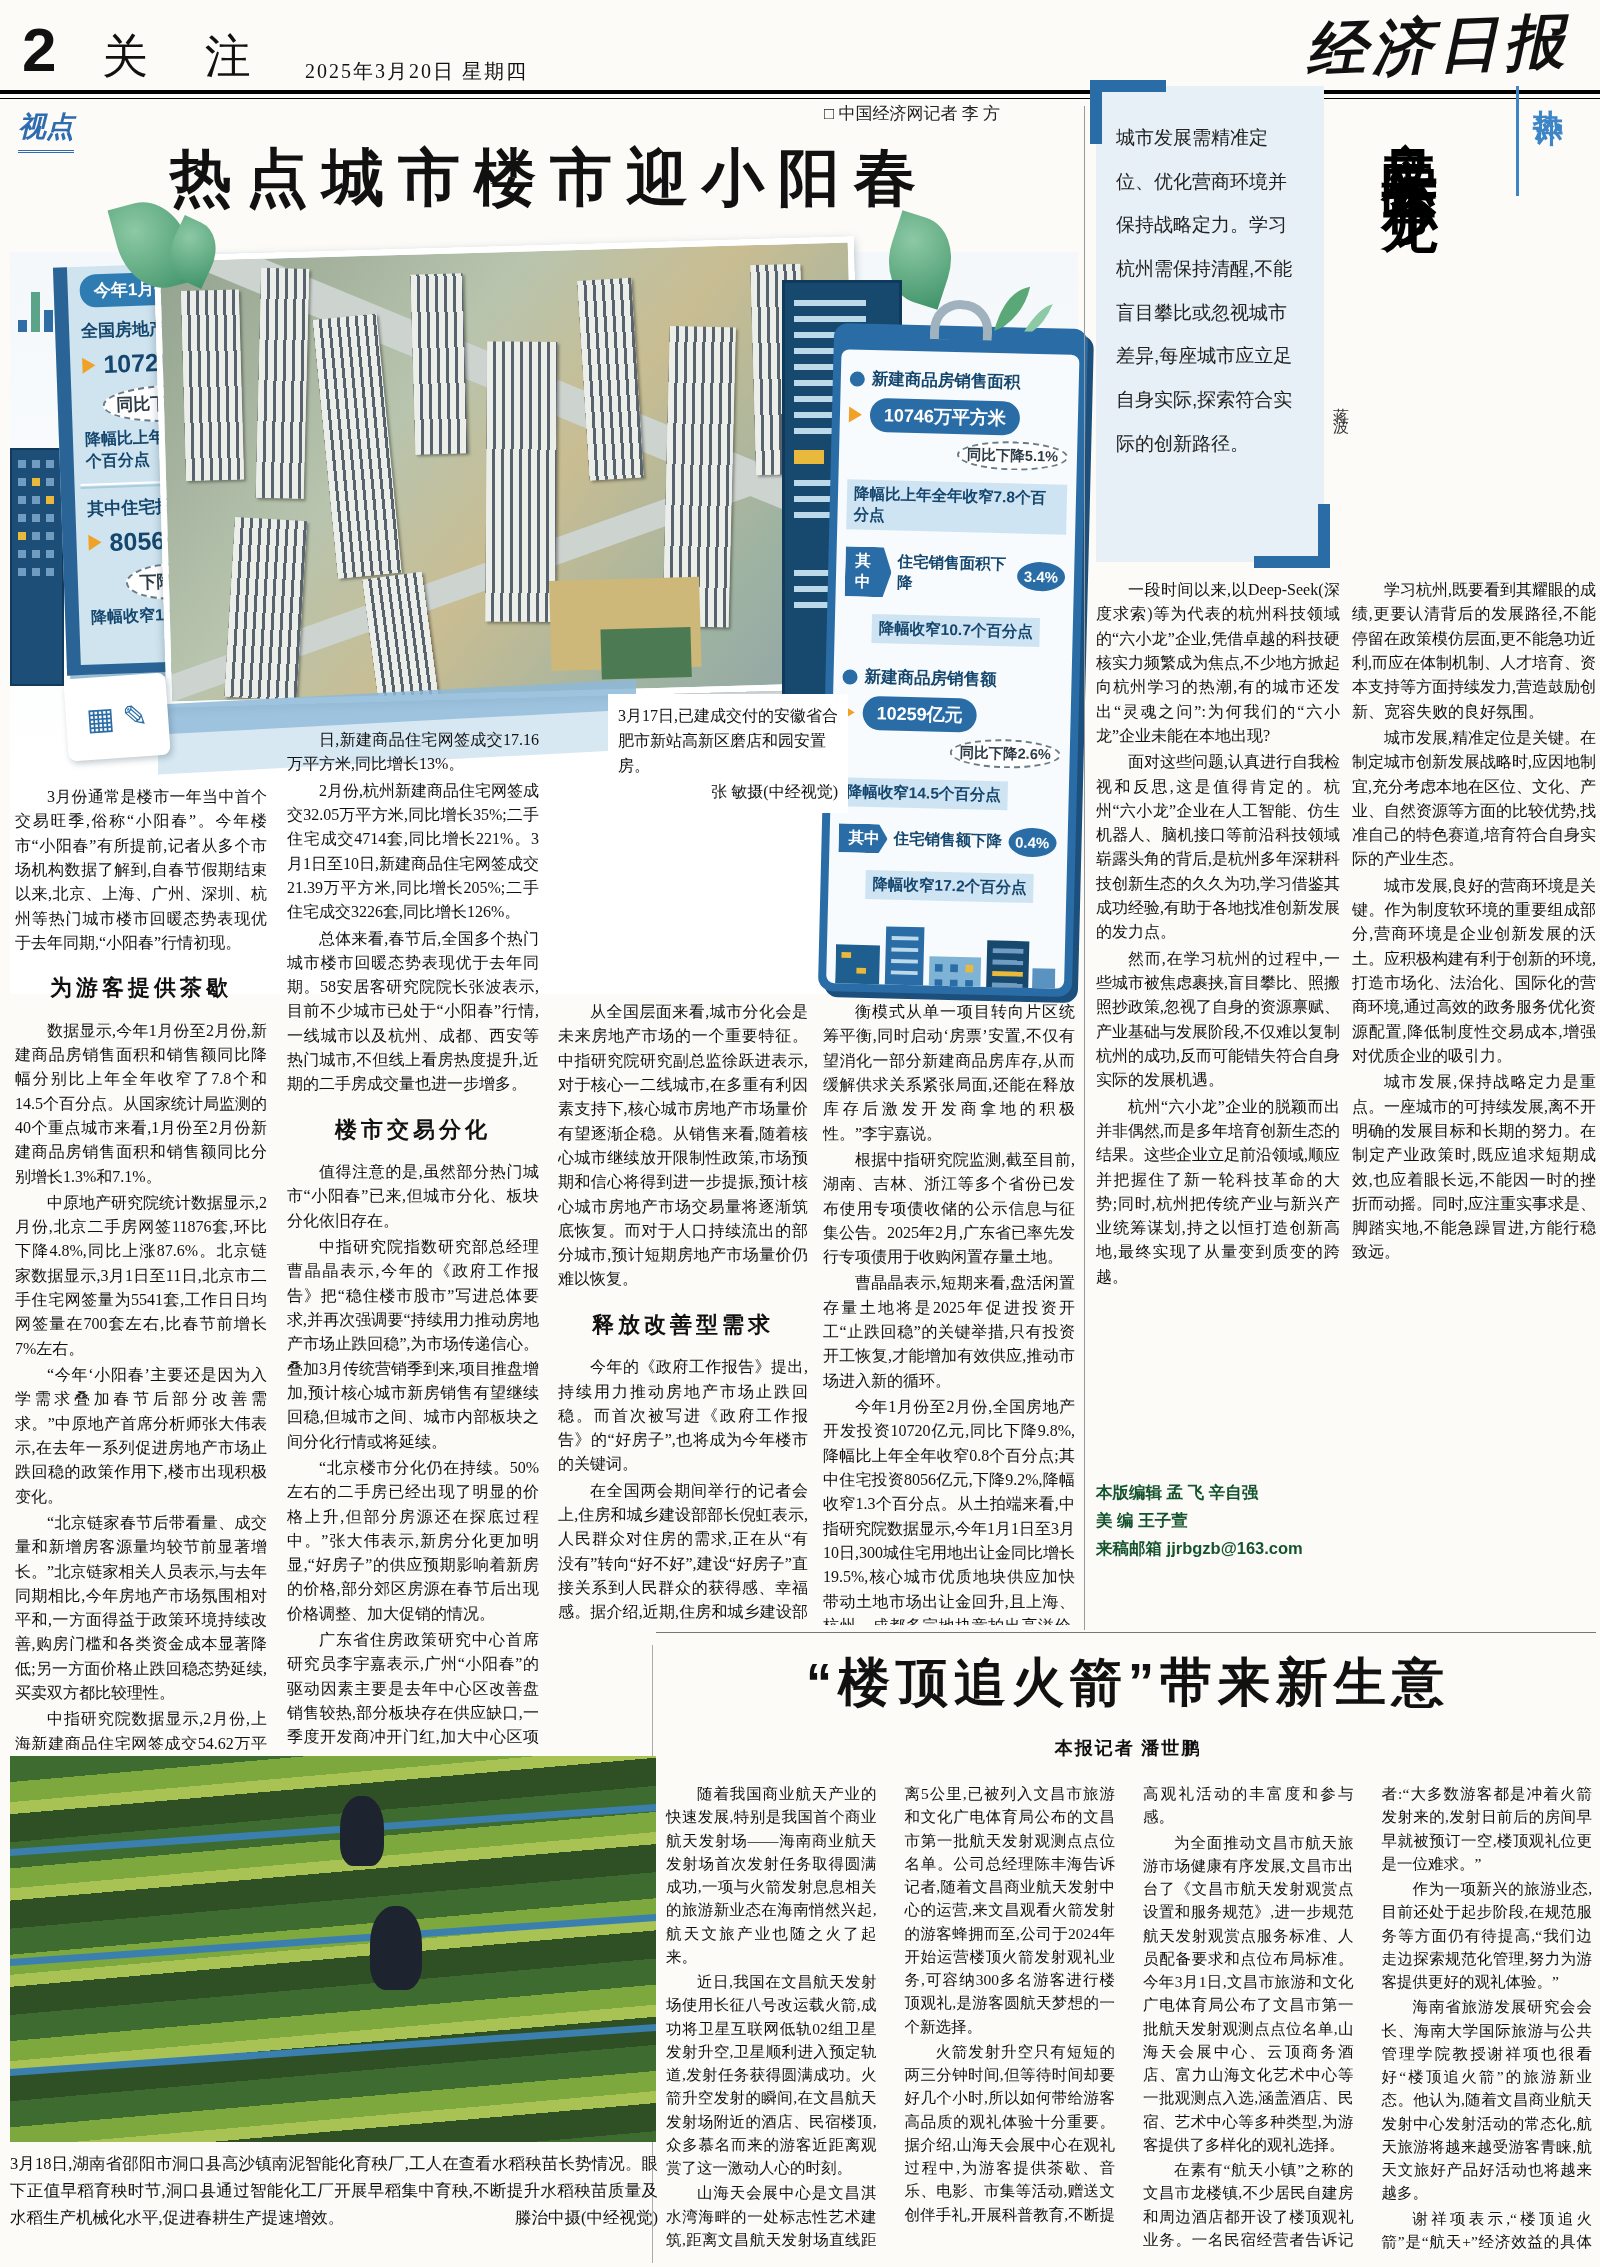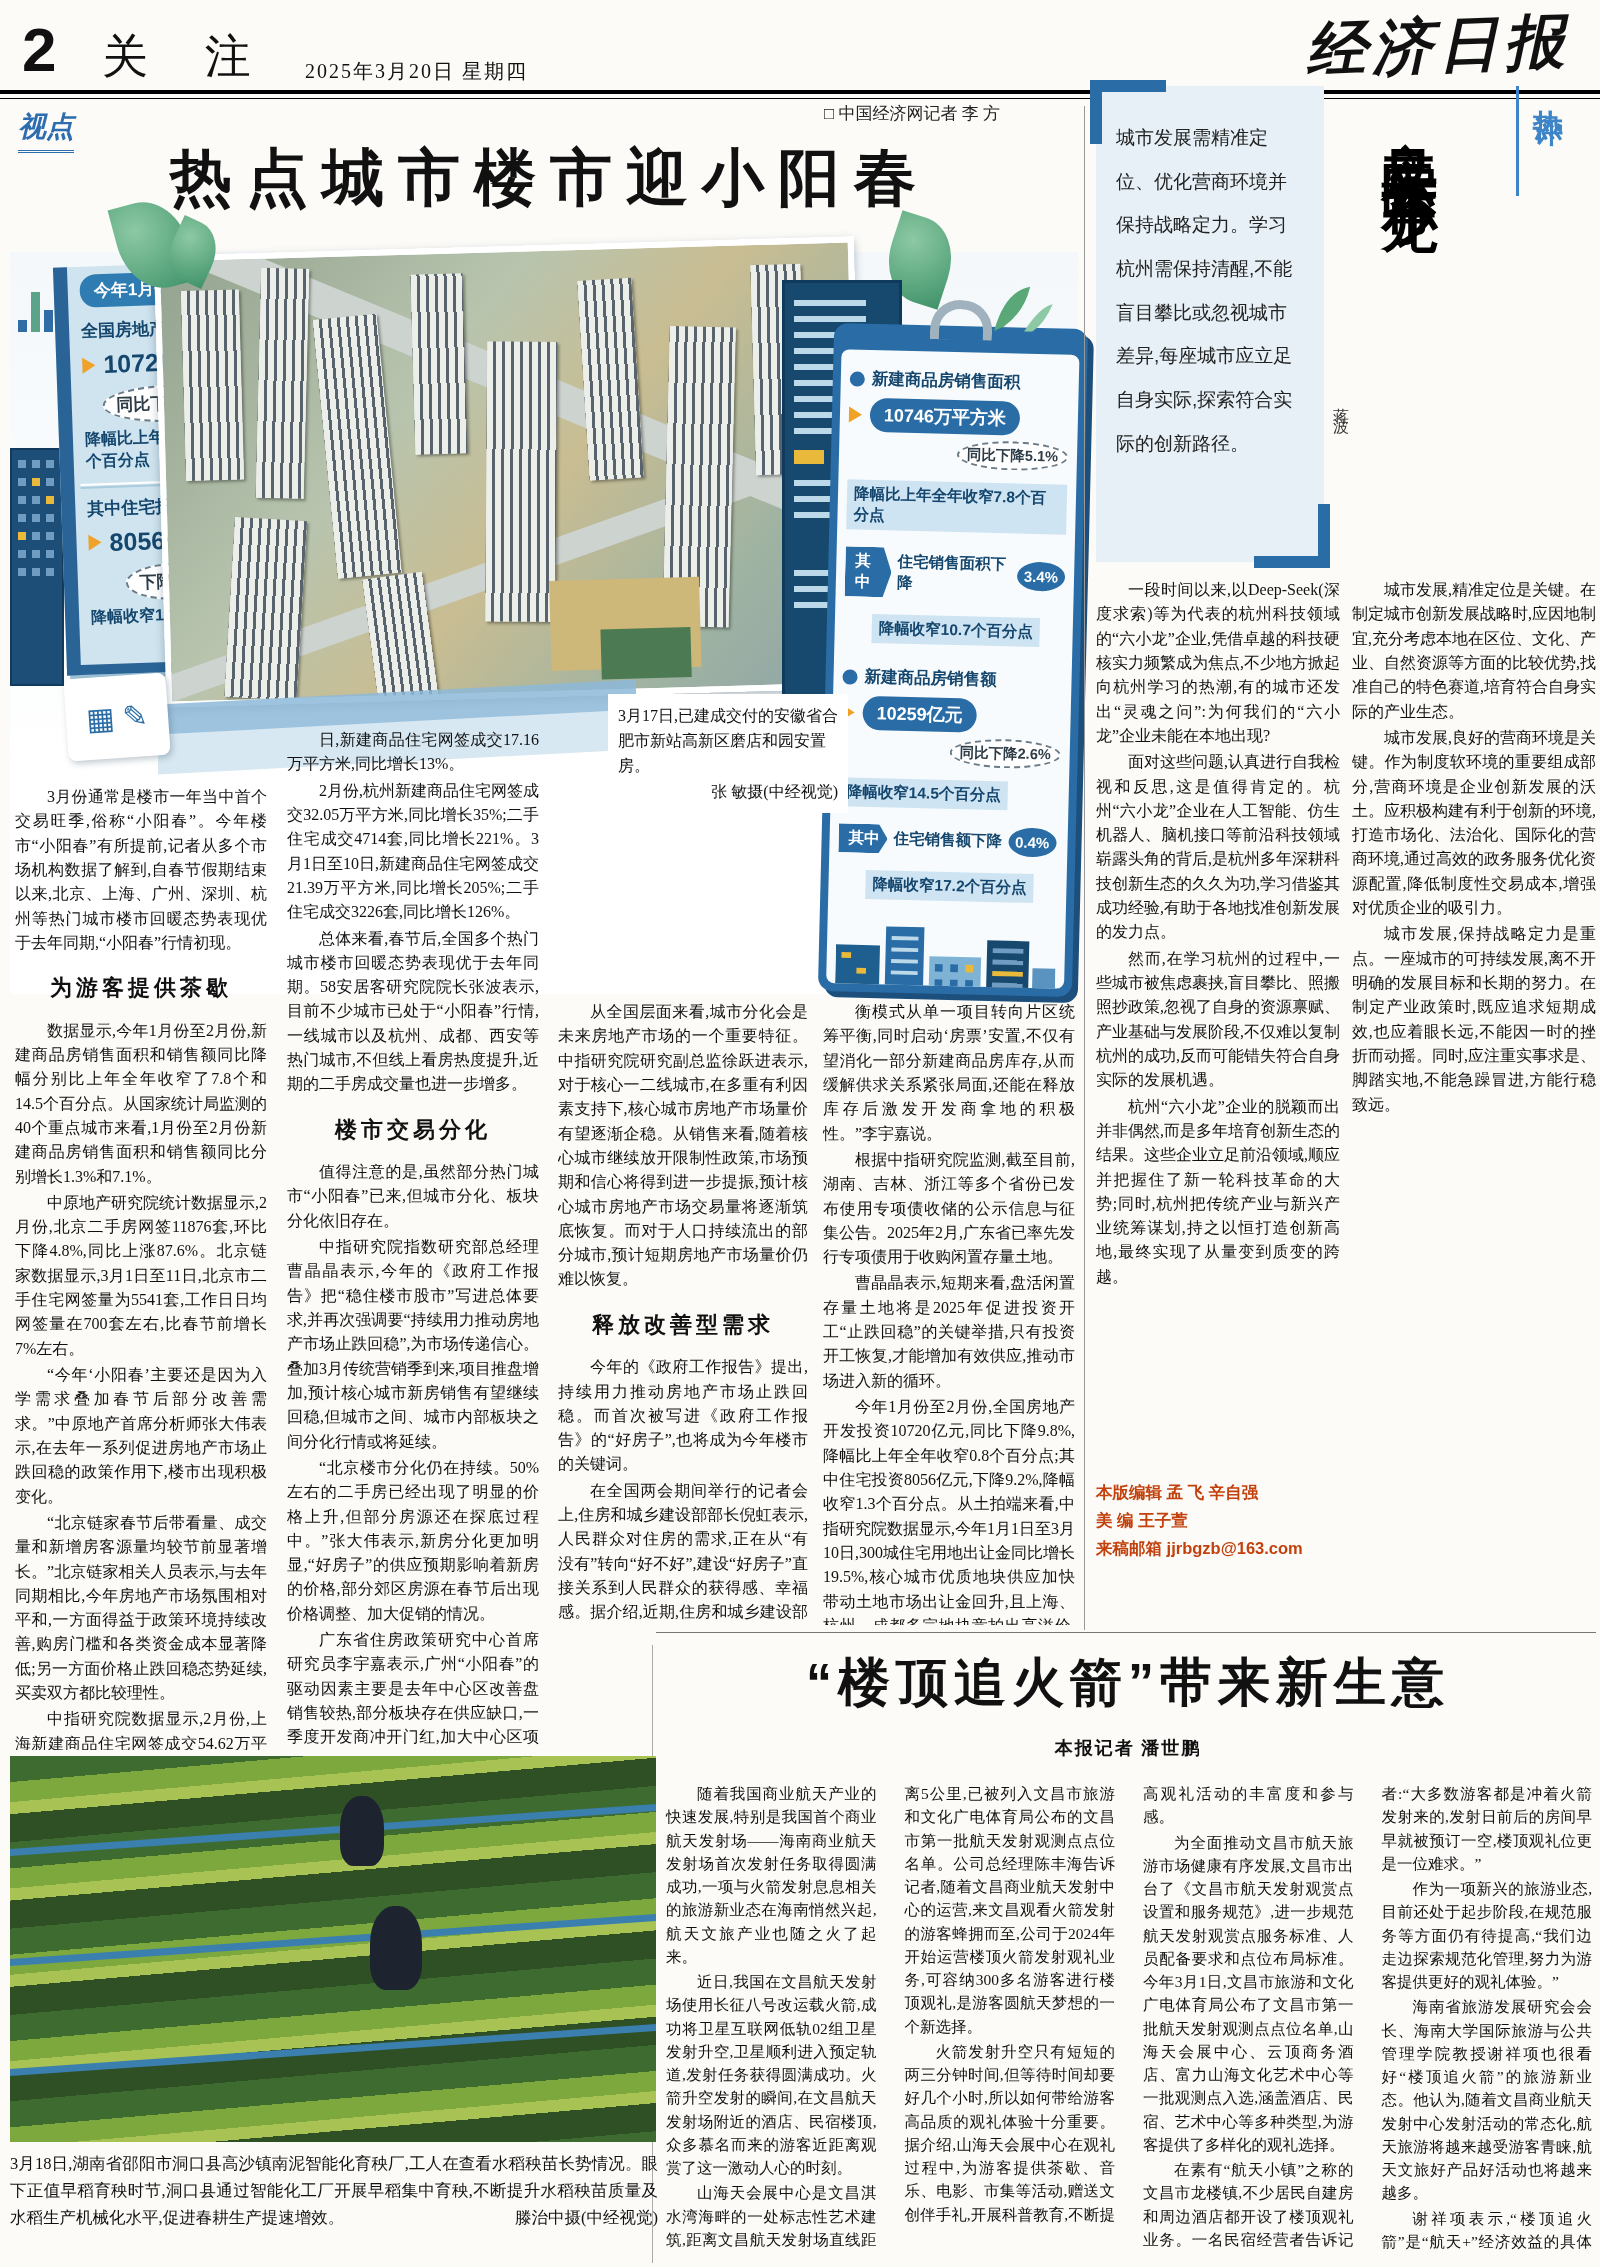--- a/index.html
+++ b/index.html
@@ -338,6 +338,7 @@
       <p data-name="article-paragraph">杭州“六小龙”企业的脱颖而出并非偶然,而是多年培育创新生态的结果。这些企业立足前沿领域,顺应并把握住了新一轮科技革命的大势;同时,杭州把传统产业与新兴产业统筹谋划,持之以恒打造创新高地,最终实现了从量变到质变的跨越。</p>
     </div>
   <div class="abs col" style="left:1352px;top:578px;width:244px;height:952px;" data-name="commentary-column-right">
+      <p data-name="article-paragraph">学习杭州,既要看到其耀眼的成绩,更要认清背后的发展路径,不能停留在政策模仿层面,更不能急功近利,而应在体制机制、人才培育、资本支持等方面持续发力,营造鼓励创新、宽容失败的良好氛围。</p>
       <p data-name="article-paragraph">城市发展,精准定位是关键。在制定城市创新发展战略时,应因地制宜,充分考虑本地在区位、文化、产业、自然资源等方面的比较优势,找准自己的特色赛道,培育符合自身实际的产业生态。</p>
       <p data-name="article-paragraph">城市发展,良好的营商环境是关键。作为制度软环境的重要组成部分,营商环境是企业创新发展的沃土。应积极构建有利于创新的环境,打造市场化、法治化、国际化的营商环境,通过高效的政务服务优化资源配置,降低制度性交易成本,增强对优质企业的吸引力。</p>
       <p data-name="article-paragraph">城市发展,保持战略定力是重点。一座城市的可持续发展,离不开明确的发展目标和长期的努力。在制定产业政策时,既应追求短期成效,也应着眼长远,不能因一时的挫折而动摇。同时,应注重实事求是、脚踏实地,不能急躁冒进,方能行稳致远。</p>

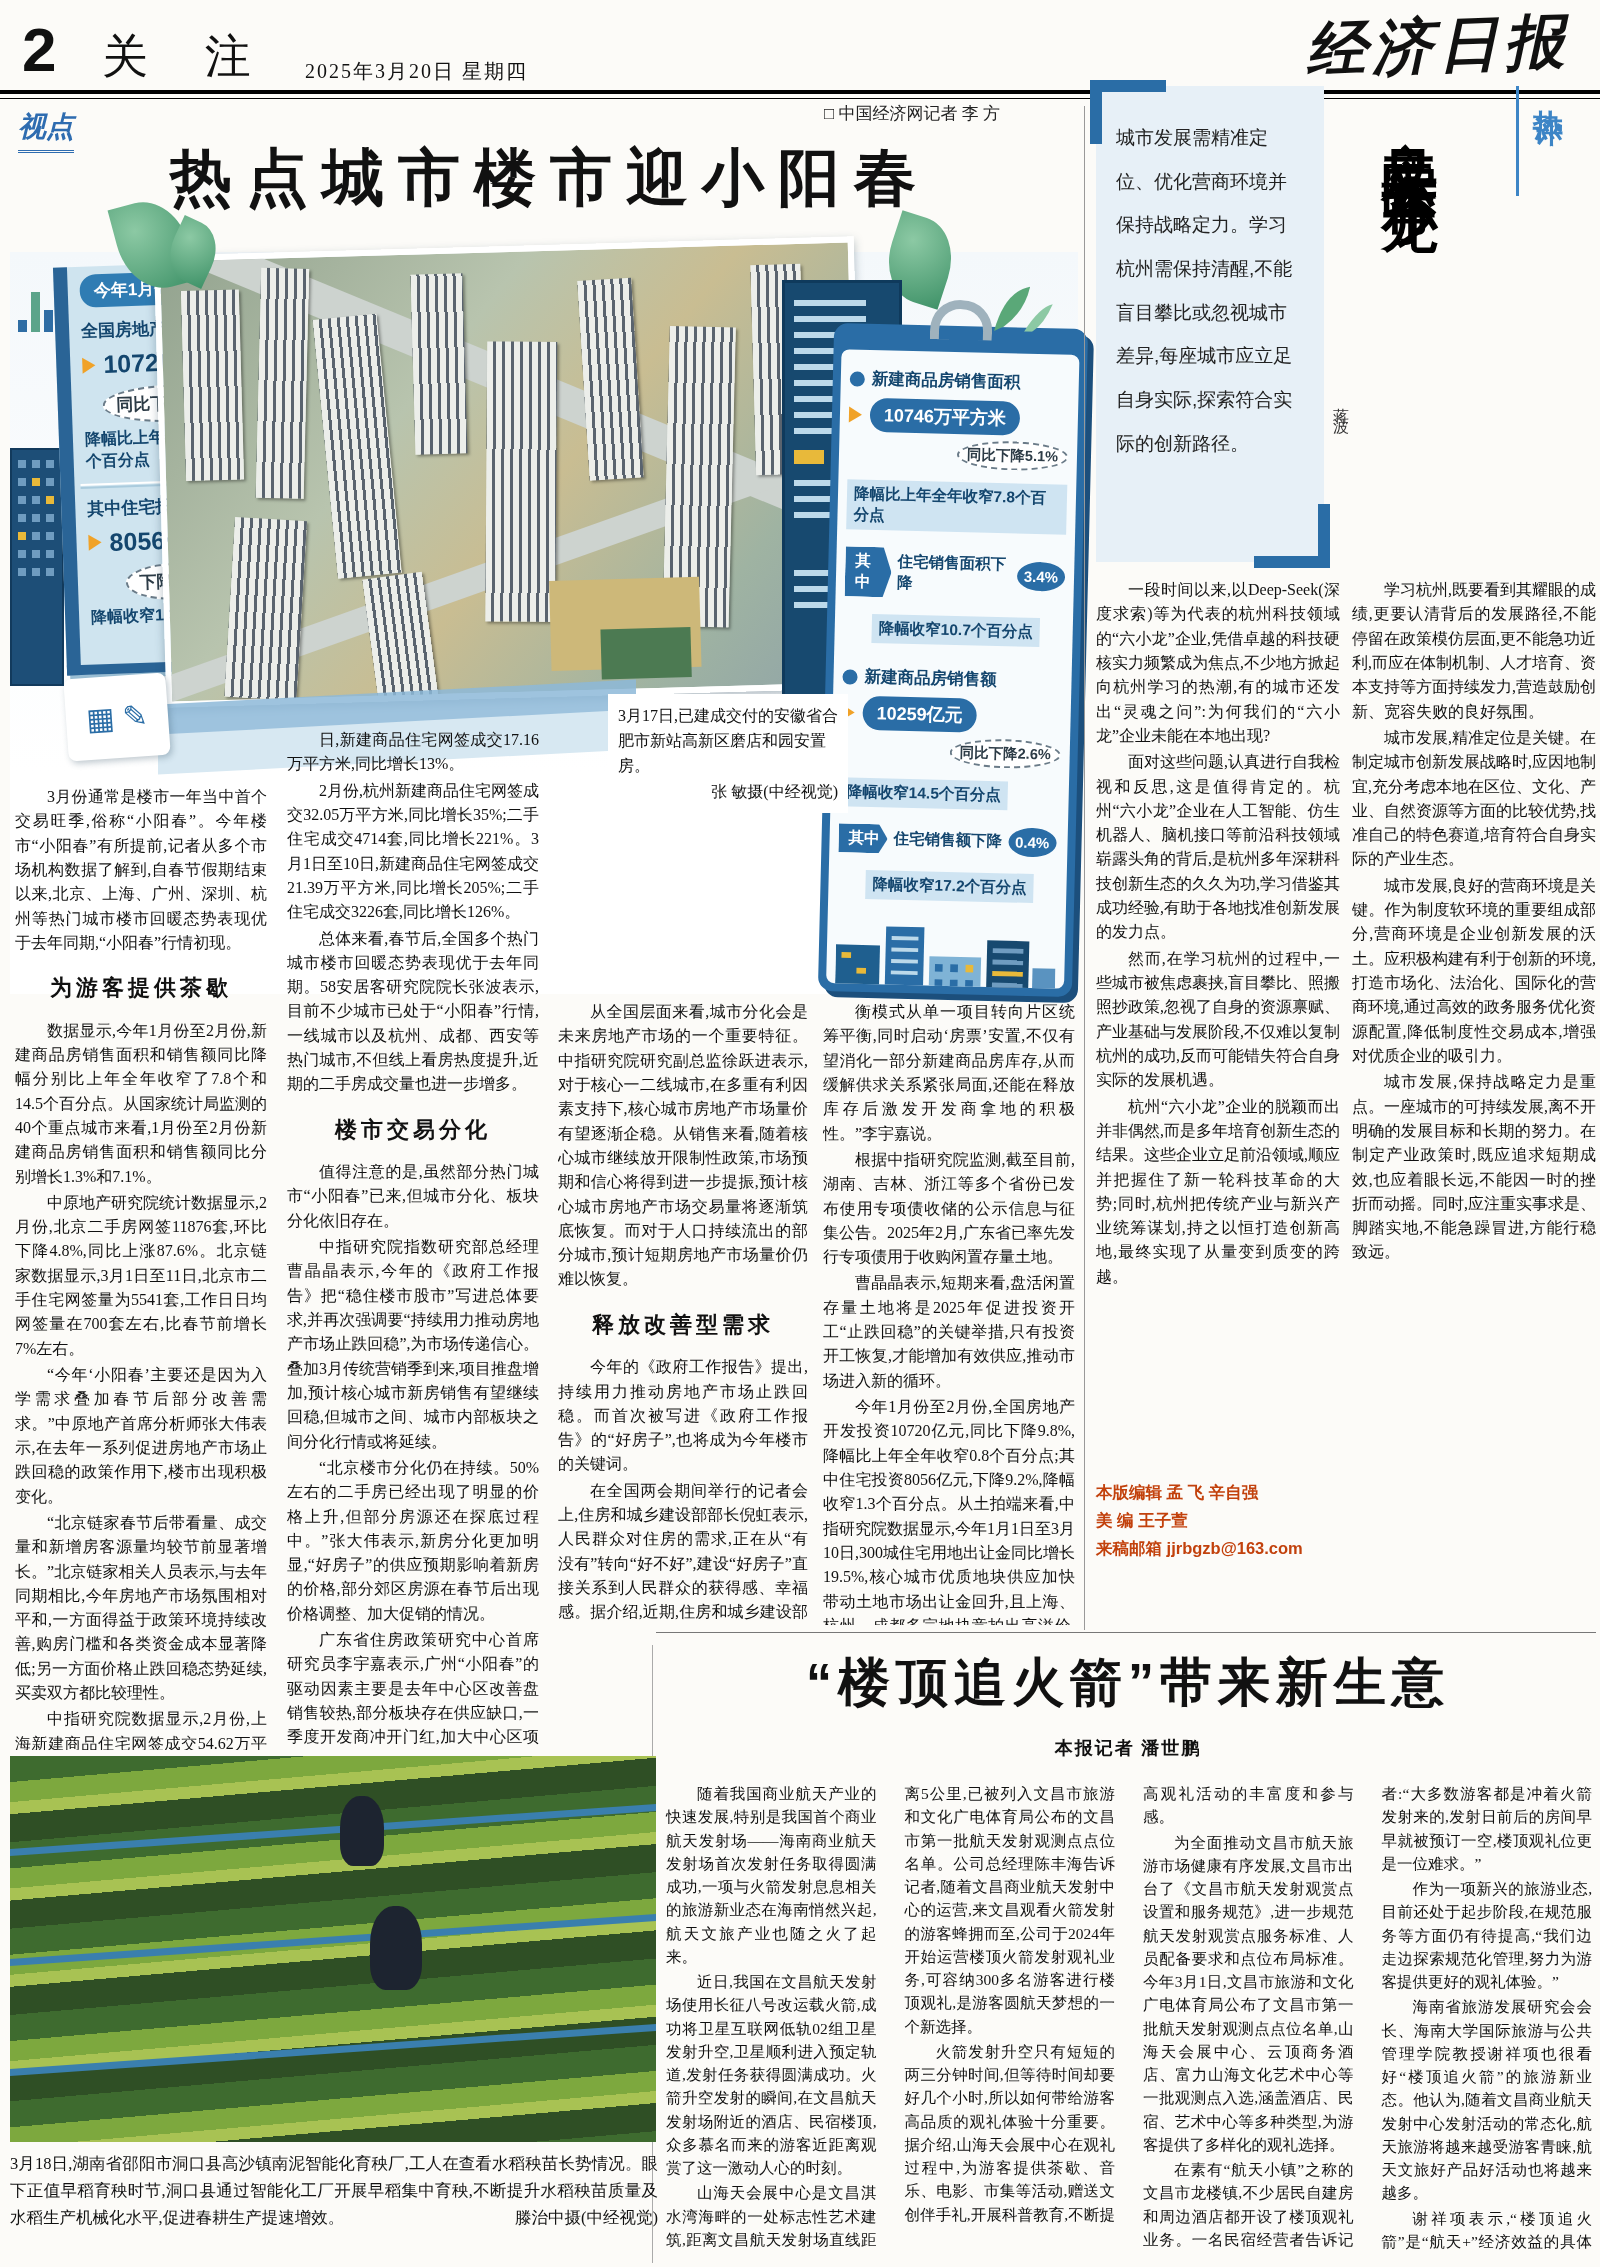--- a/index.html
+++ b/index.html
@@ -83,7 +83,7 @@
   .quote-author{left:1330px;top:395px;writing-mode:vertical-rl;font-size:16px;letter-spacing:10px;color:#333;}
   .vheadline{left:1372px;top:96px;height:520px;writing-mode:vertical-rl;font-family:"Liberation Sans",sans-serif;font-weight:900;font-size:56px;letter-spacing:8px;color:#000;}
   .hotlabel{left:1516px;top:86px;writing-mode:vertical-rl;font-family:"Liberation Sans",sans-serif;font-weight:900;font-size:30px;color:#3d85c6;border-left:3px solid #3d85c6;padding-left:8px;letter-spacing:6px;height:110px;}
-  .editorbox{font-family:"Liberation Sans",sans-serif;font-weight:bold;font-size:16.5px;line-height:1.7;color:#c2410c;}
+  .editorbox{font-family:"Liberation Sans",sans-serif;font-weight:bold;font-size:16.5px;line-height:1.7;color:#14532d;}
 
   
   .b-headline{font-family:"Liberation Sans",sans-serif;font-weight:900;font-size:52px;letter-spacing:6px;text-align:center;white-space:nowrap;}

